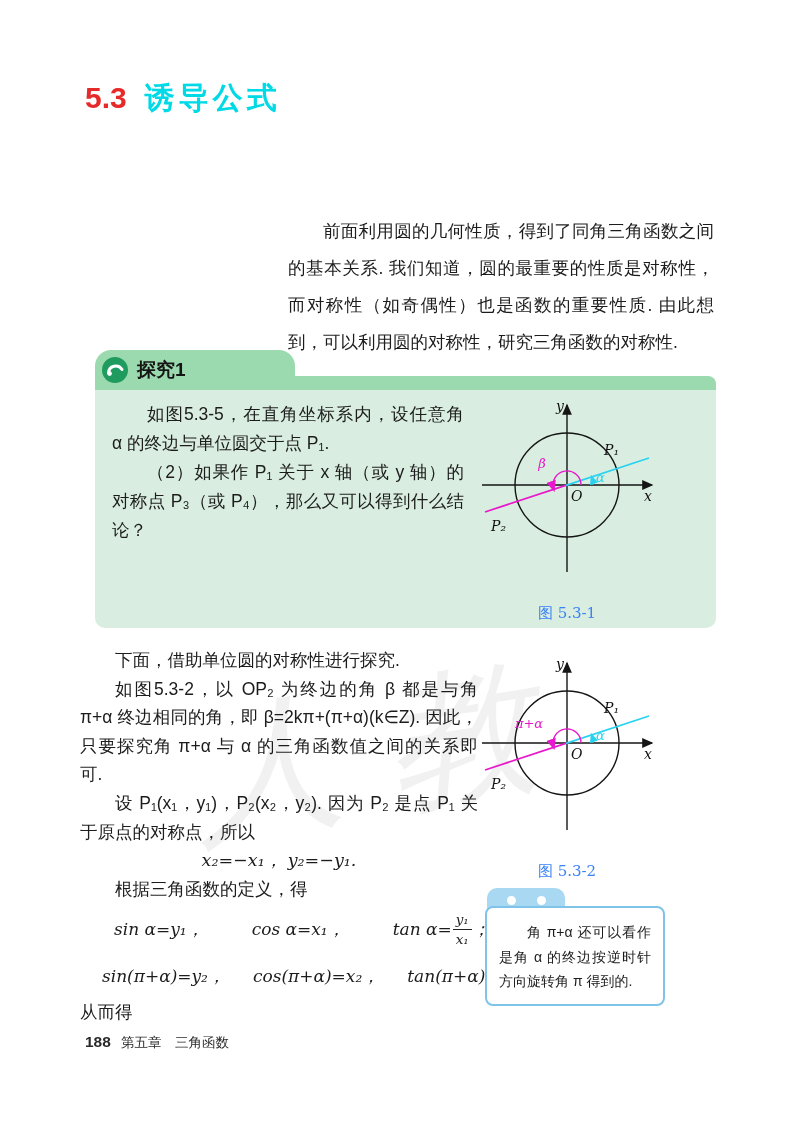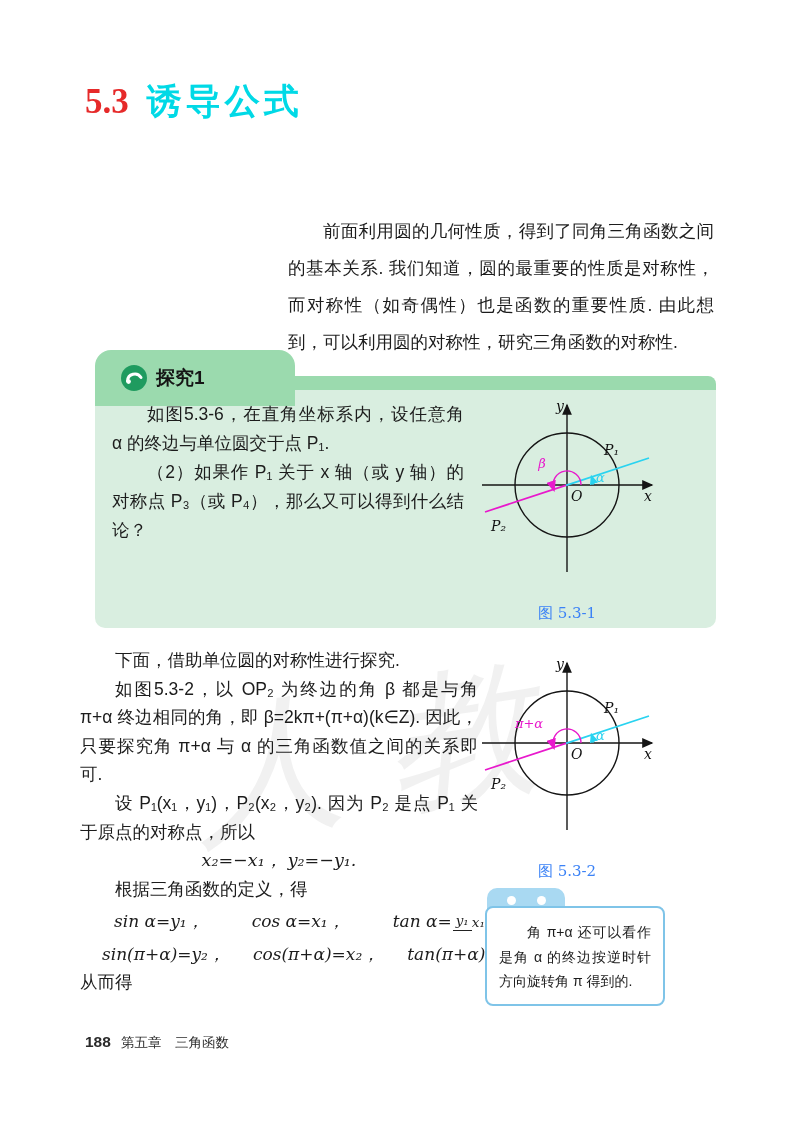--- a/index.html
+++ b/index.html
@@ -27,7 +27,7 @@
     transform:rotate(-9deg);white-space:nowrap;pointer-events:none;
   }
   
-  .title-row{position:absolute;left:85px;top:78px;font-weight:bold;font-size:35px;font-family:Liberation Serif, serif;}
+  .title-row{position:absolute;left:85px;top:78px;font-weight:bold;font-size:30px;}
   .sec-num{color:var(--red);margin-right:18px;}
   .sec-title{color:var(--cyan);letter-spacing:4px;}
   

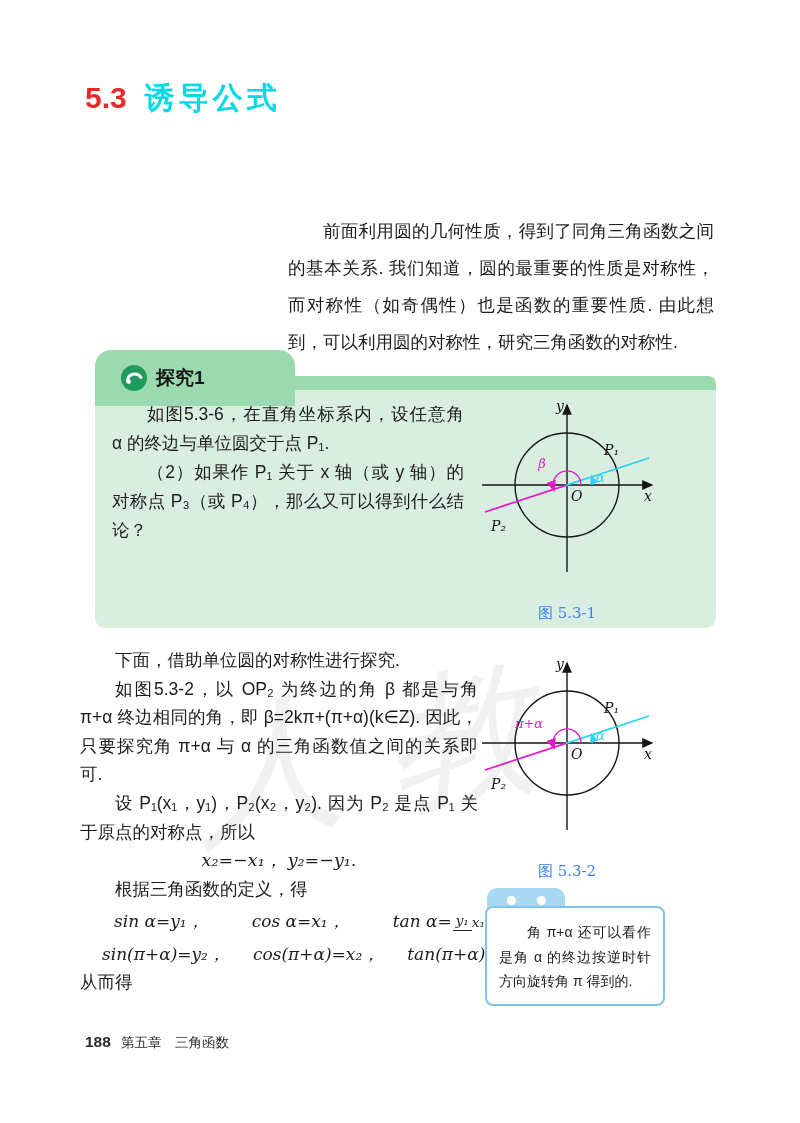--- a/index.html
+++ b/index.html
@@ -38,8 +38,8 @@
   
   .explore-box{position:absolute;left:95px;top:350px;width:621px;height:278px;}
   .explore-tab{
-    position:absolute;left:0;top:0;width:200px;height:56px;background:var(--greenTab);
-    border-radius:16px 16px 0 0;display:flex;align-items:center;padding-left:26px;box-sizing:border-box;
+    position:absolute;left:0;top:0;width:200px;height:40px;background:var(--greenTab);
+    border-radius:16px 16px 0 0;display:flex;align-items:center;padding-left:7px;box-sizing:border-box;
   }
   .explore-strip{position:absolute;left:196px;top:26px;right:0;height:14px;background:var(--greenTab);border-radius:0 8px 0 0;}
   .explore-body{position:absolute;left:0;top:40px;right:0;bottom:0;background:var(--greenBody);border-radius:0 0 10px 10px;}

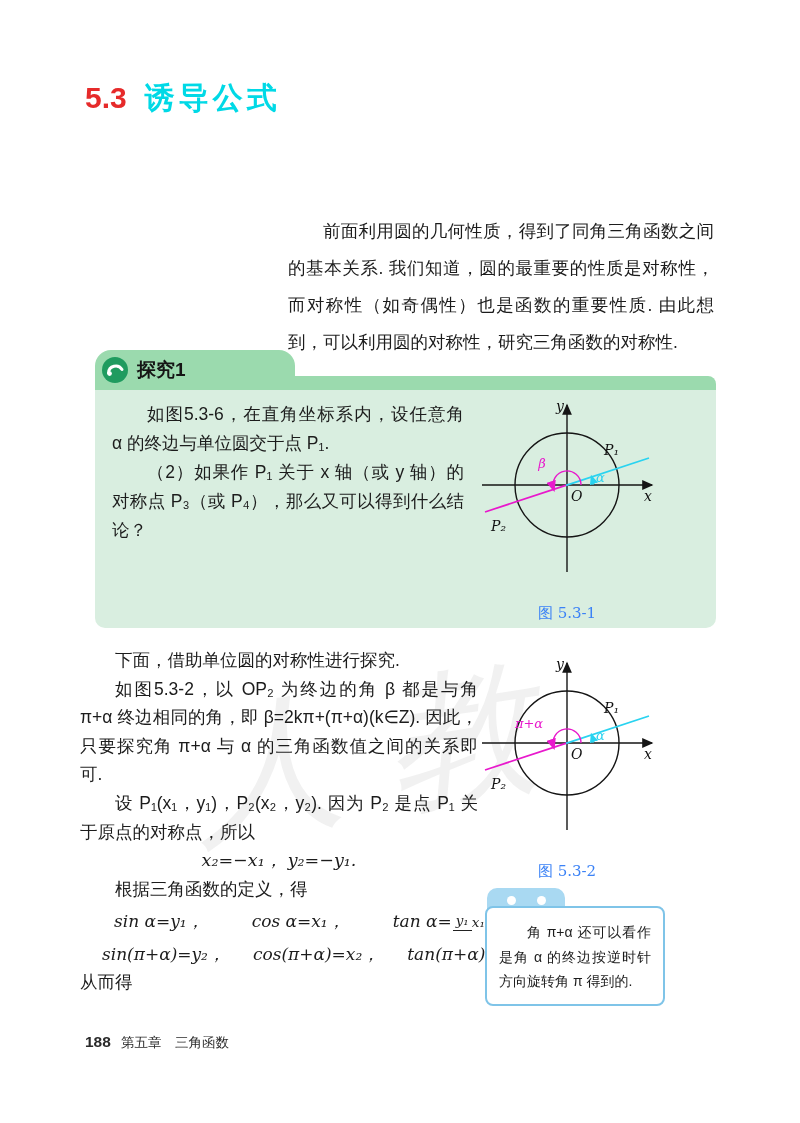--- a/index.html
+++ b/index.html
@@ -120,7 +120,7 @@
       <span class="explore-label">探究1</span>
     </div>
     <div class="explore-text">
-      <p>如图5.3-6，在直角坐标系内，设任意角 α 的终边与单位圆交于点 P₁.</p>
+      <p>如图5.3-5，在直角坐标系内，设任意角 α 的终边与单位圆交于点 P₁.</p>
       <p>（2）如果作 P₁ 关于 x 轴（或 y 轴）的对称点 P₃（或 P₄），那么又可以得到什么结论？</p>
     </div>
   </div>

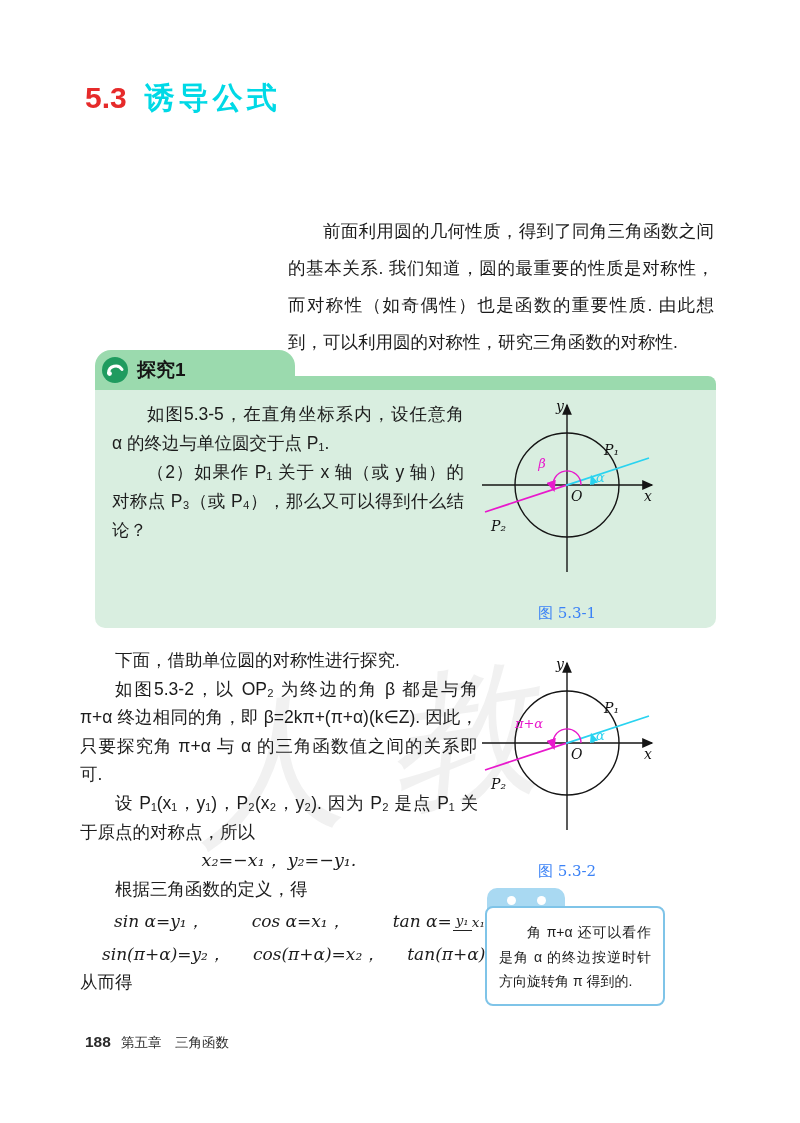--- a/index.html
+++ b/index.html
@@ -76,7 +76,7 @@
   .row1{margin:8px 0 2px 34px;column-gap:48px;}
   .row2{margin:12px 0 4px 22px;column-gap:28px;}
   .fterm{display:inline-flex;align-items:center;white-space:nowrap;}
-  .frac{display:inline-flex;flex-direction:row;align-items:center;font-size:13.5px;line-height:1.2;margin:0 1px;justify-content:space-between;}
+  .frac{display:inline-flex;flex-direction:column;align-items:center;font-size:13.5px;line-height:1.2;margin:0 1px;justify-content:space-between;}
   .frac .num{border-bottom:1.3px solid #222;padding:0 3px 1px;}
   .frac .den{padding-top:1px;}
   

